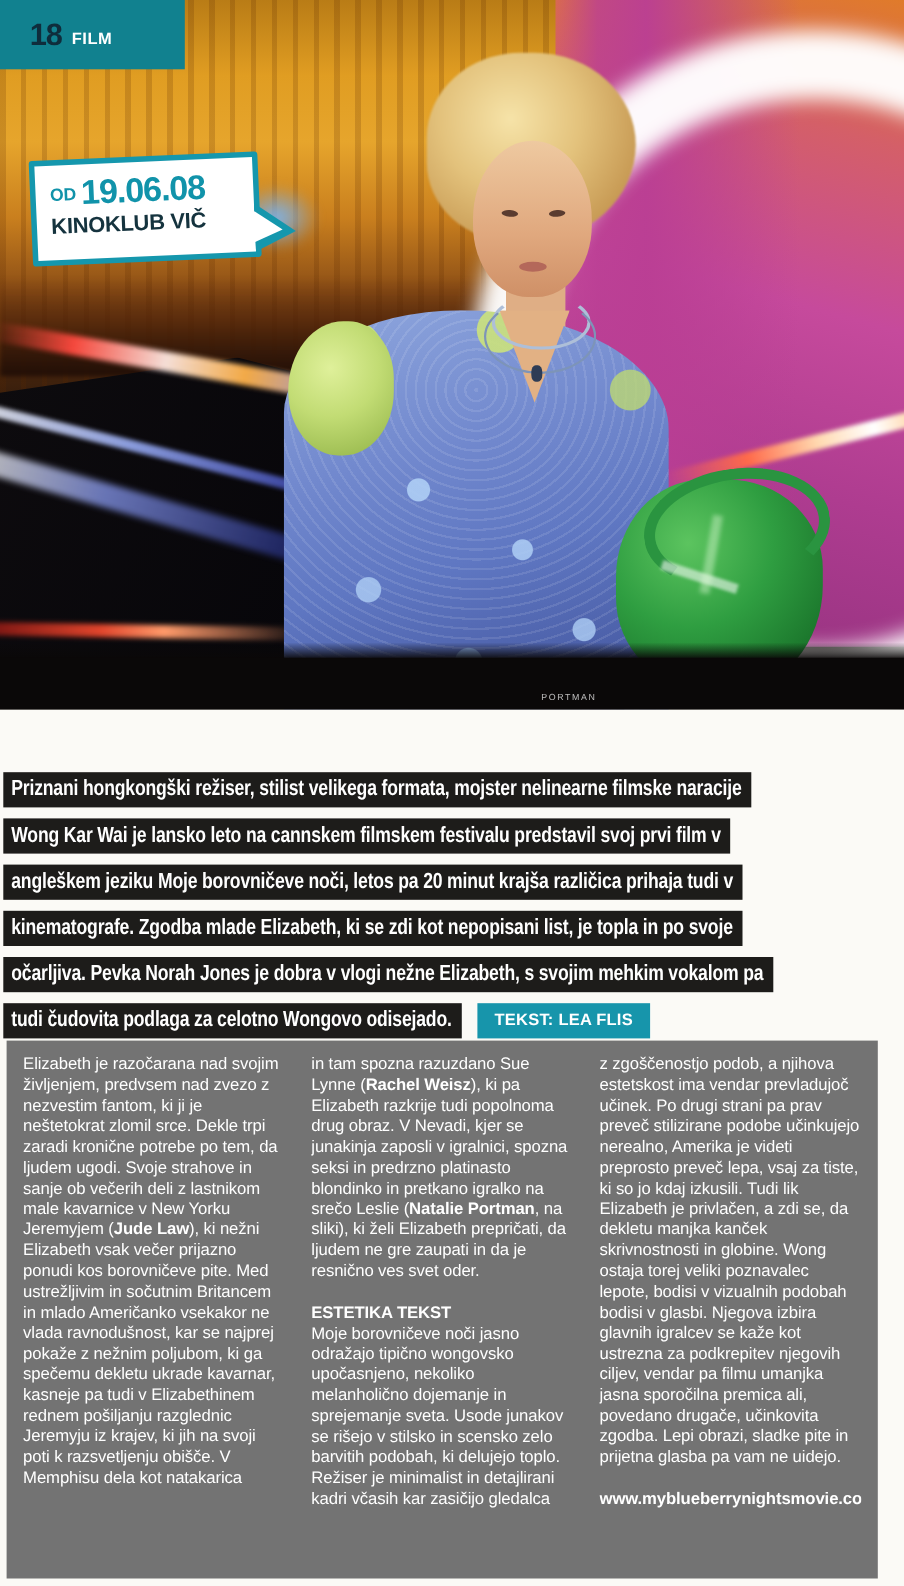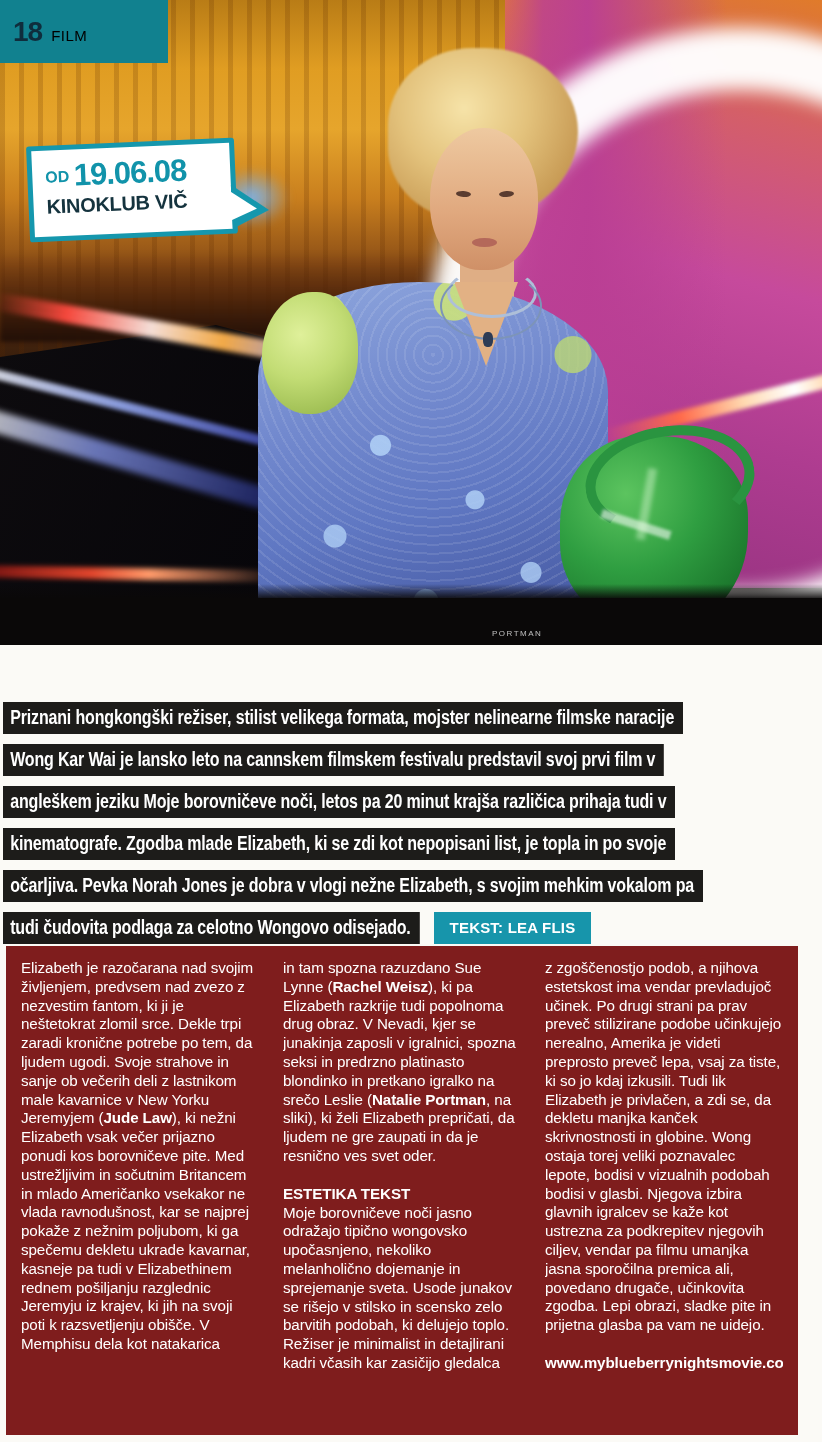--- a/index.html
+++ b/index.html
@@ -77,7 +77,7 @@
 
   
   .mast{position:absolute;left:0;top:0;width:168px;height:63px;background:#11818f;
-    display:flex;align-items:center;padding-left:13px;box-sizing:border-box;z-index:10;}
+    display:flex;align-items:center;padding-left:27px;box-sizing:border-box;z-index:10;}
   .mast .num{font-size:28px;font-weight:bold;color:#0f2d3c;letter-spacing:-1px;}
   .mast .sec{font-size:15px;font-weight:normal;color:#000000;margin-left:9px;margin-top:7px;letter-spacing:.5px;}
 

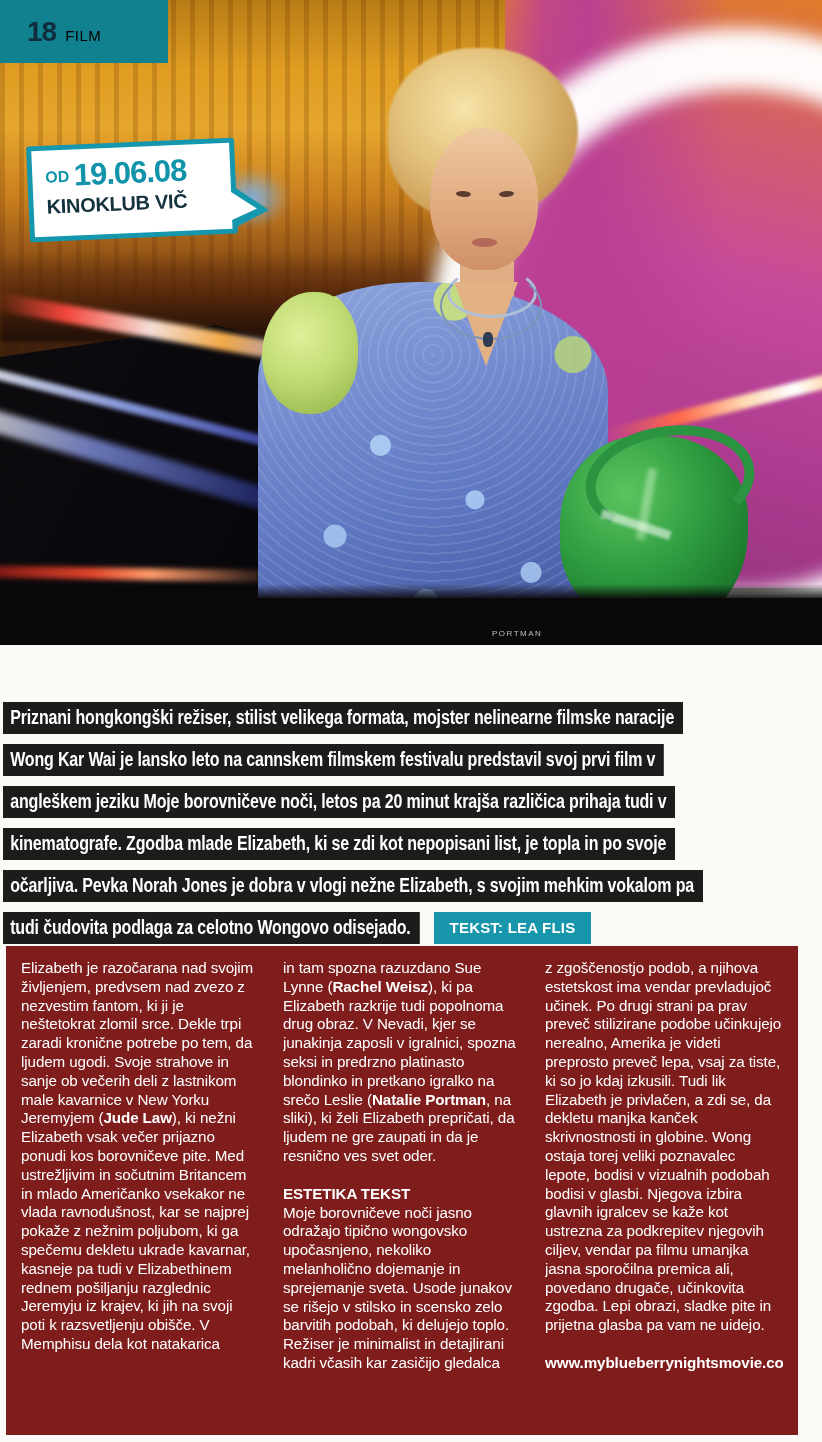--- a/index.html
+++ b/index.html
@@ -79,7 +79,7 @@
   .mast{position:absolute;left:0;top:0;width:168px;height:63px;background:#11818f;
     display:flex;align-items:center;padding-left:27px;box-sizing:border-box;z-index:10;}
   .mast .num{font-size:28px;font-weight:bold;color:#0f2d3c;letter-spacing:-1px;}
-  .mast .sec{font-size:15px;font-weight:normal;color:#000000;margin-left:9px;margin-top:7px;letter-spacing:.5px;}
+  .mast .sec{font-size:15px;font-weight:bold;color:#ffffff;margin-left:9px;margin-top:7px;letter-spacing:.5px;}
 
   
   .badge{position:absolute;left:28px;top:142px;width:208px;height:96px;background:#fff;

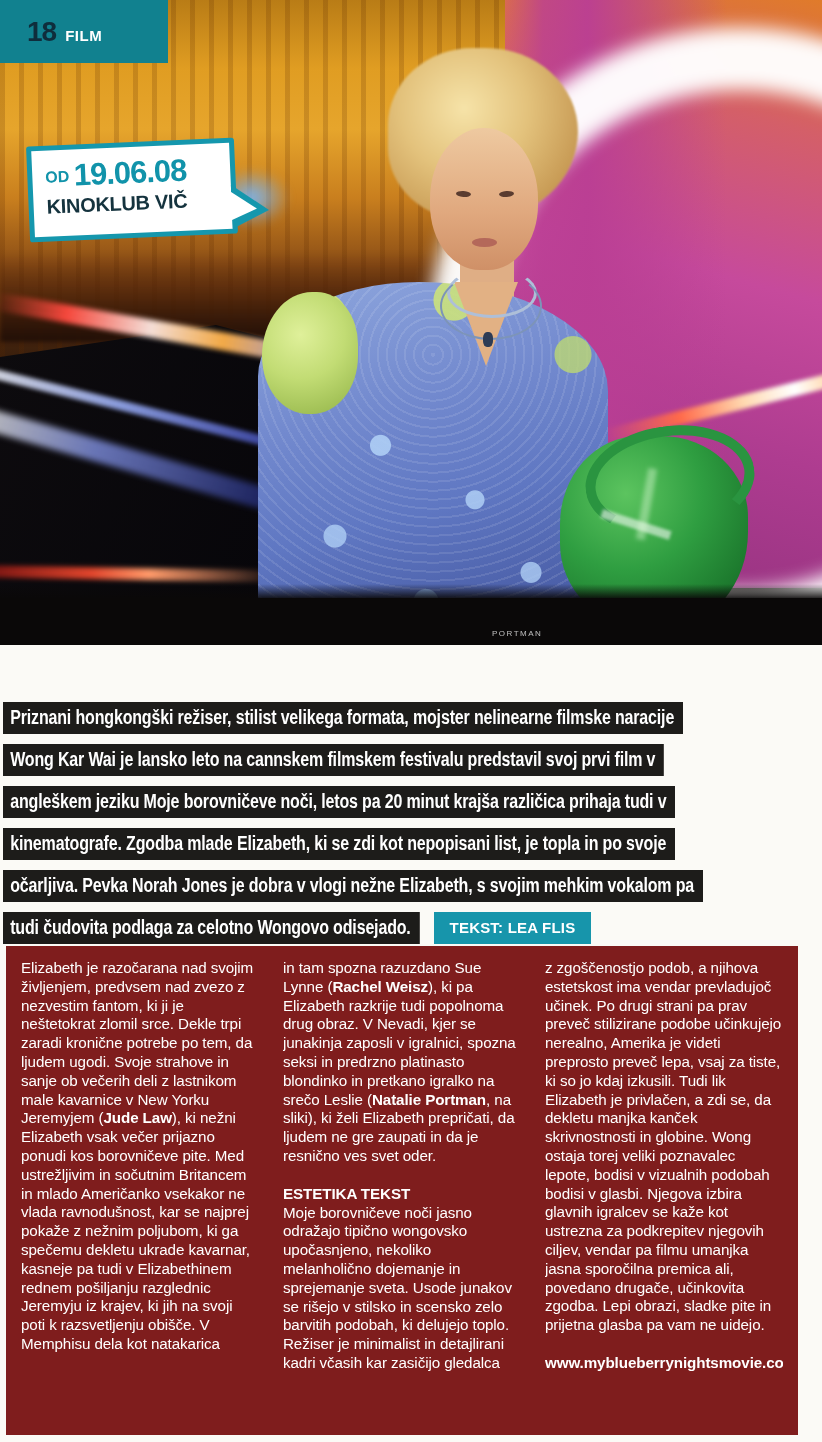--- a/index.html
+++ b/index.html
@@ -110,7 +110,7 @@
     padding:7px 16px 8px 16px;margin-left:-90px;white-space:nowrap;letter-spacing:.2px;}
 
   
-  .panel{position:absolute;left:6px;top:946px;width:792px;height:489px;background:#7f1d1d;
+  .panel{position:absolute;left:6px;top:946px;width:792px;height:489px;background:#737373;
     display:flex;gap:24px;padding:13px 15px 10px 15px;box-sizing:border-box;overflow:hidden;}
   .col{flex:1;min-width:0;color:#fff;font-size:15.2px;line-height:18.8px;overflow:hidden;letter-spacing:-.1px;}
   .col p{margin:0;}

